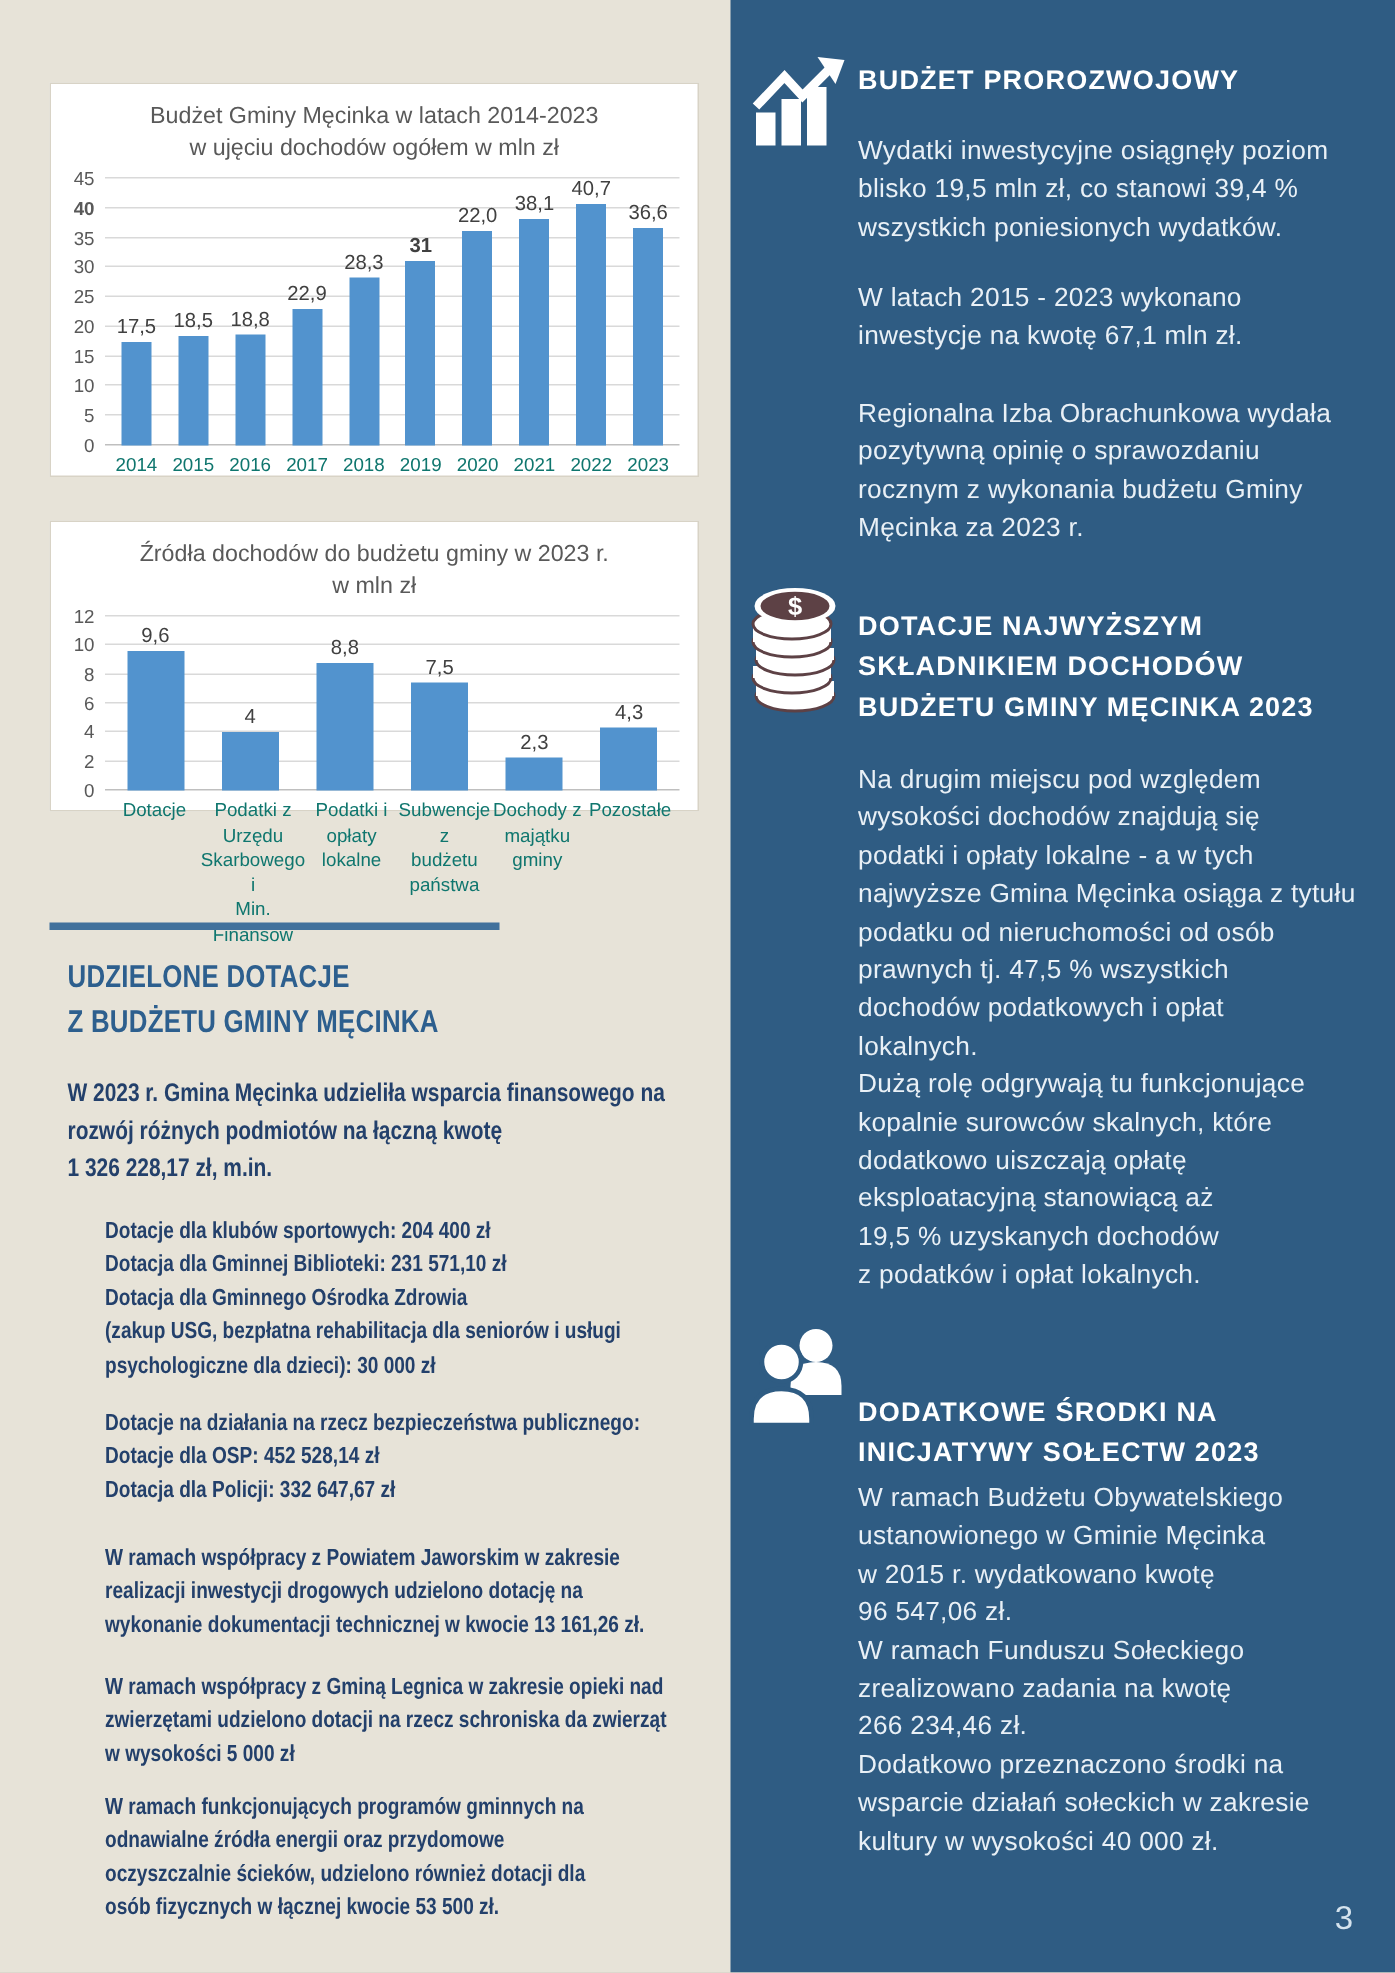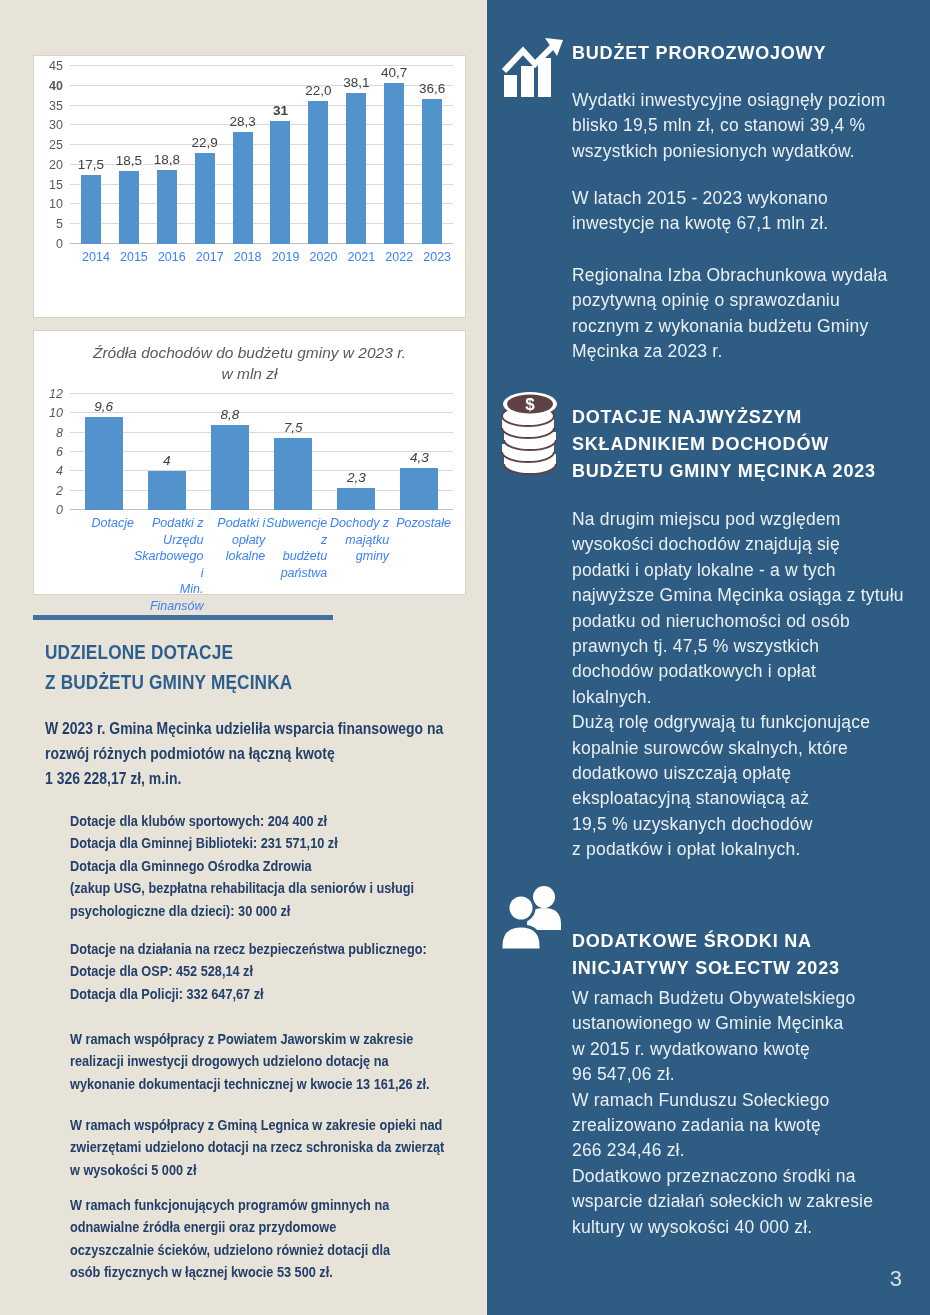--- a/index.html
+++ b/index.html
@@ -48,6 +48,8 @@
 <div class="page">
 
   <div class="chart-card" id="chart-0">
+    <div class="chart-title">Budżet Gminy Męcinka w latach 2014-2023
+w ujęciu dochodów ogółem w mln zł</div>
     <div class="plot">
         <div class="gl axis" style="bottom: 0%;"></div>
         <div class="yt" style="bottom: 0%;">0</div>

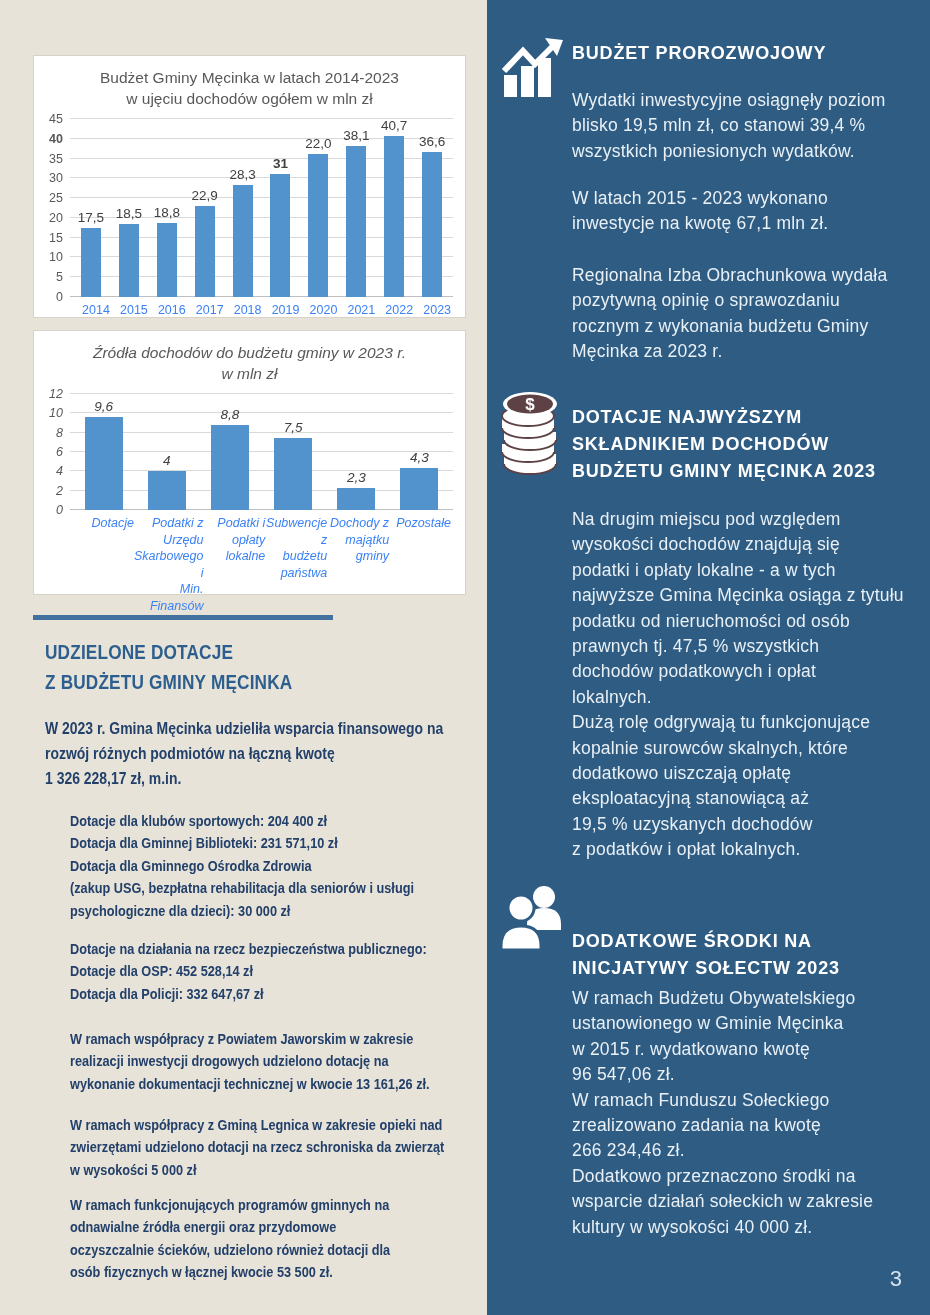--- a/index.html
+++ b/index.html
@@ -22,7 +22,7 @@
   .bar{position:absolute;bottom:0;left:50%;transform:translateX(-50%);}
   .vl{position:absolute;left:50%;transform:translateX(-50%);white-space:nowrap;font-size:13.5px;color:#404040;}
   .xrow{display:flex;margin:5px 14px 0 38px;}
-  .xl{flex:1;text-align:right;font-size:12.5px;color:#3b82f6;white-space:pre-line;line-height:1.32;}
+  .xl{flex:1;text-align:center;font-size:12.5px;color:#0f766e;white-space:pre-line;line-height:1.32;}
 
   .divider{position:absolute;left:33px;top:615px;width:300px;height:5px;background:#41719c;}
   .left-title{position:absolute;left:45px;top:637px;font-size:21px;font-weight:bold;line-height:30px;color:#2d5f8e;white-space:pre-line;letter-spacing:0.2px;}

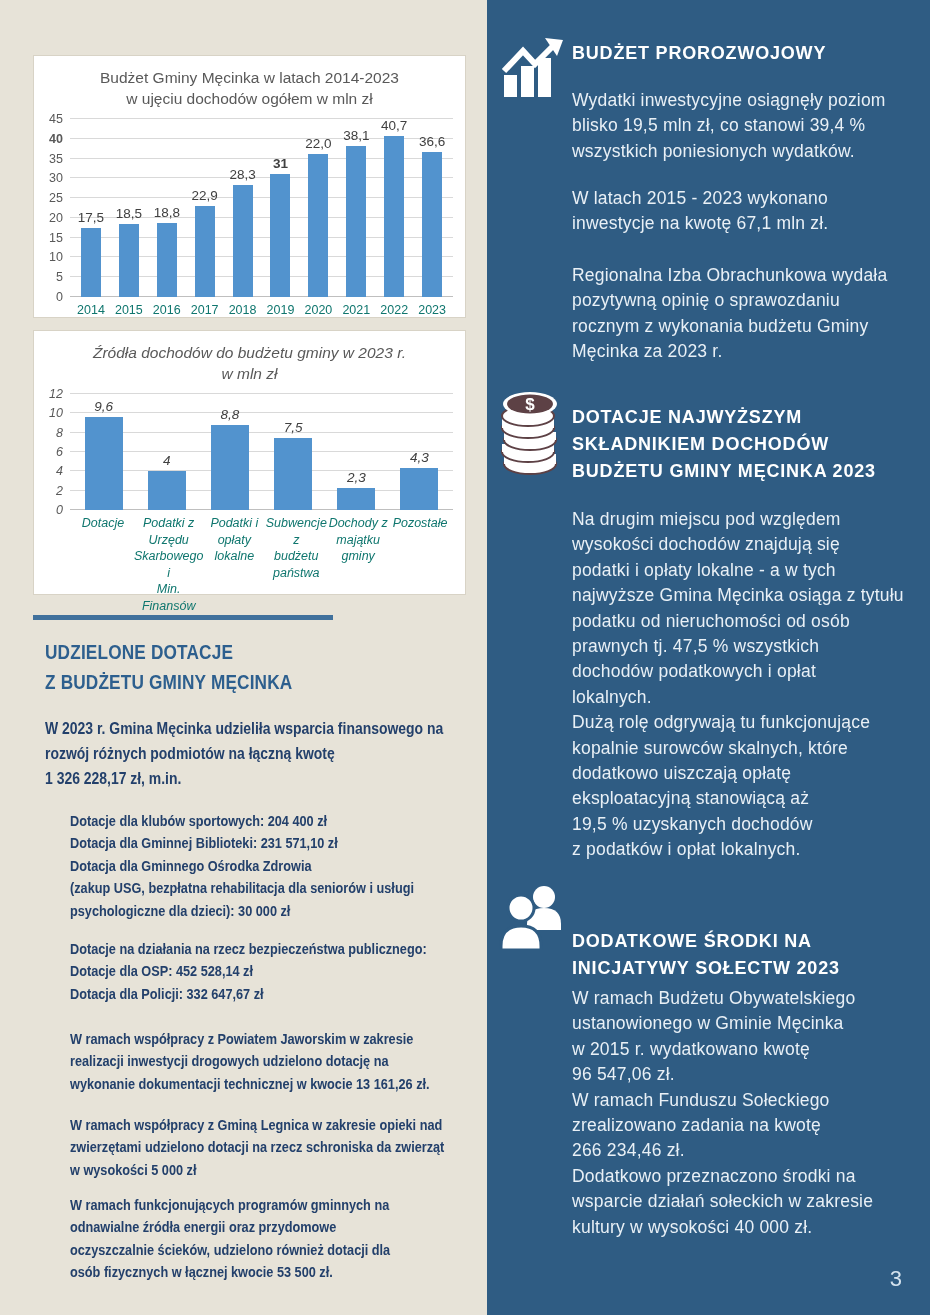--- a/index.html
+++ b/index.html
@@ -9,7 +9,7 @@
   
   .chart-card{position:absolute;left:33px;width:433px;background:#ffffff;border:1px solid #d8d3c6;box-sizing:border-box;}
   #chart-0{top:55px;height:263px;}
-  #chart-1{top:330px;height:265px;font-style:italic;}
+  #chart-1{top:347px;height:194px;}
   .chart-title{text-align:center;white-space:pre-line;color:#595959;font-size:15.5px;line-height:21px;padding-top:11px;}
   .plot{position:relative;margin:10px 12px 0 36px;}
   #chart-0 .plot{height:178px;}

